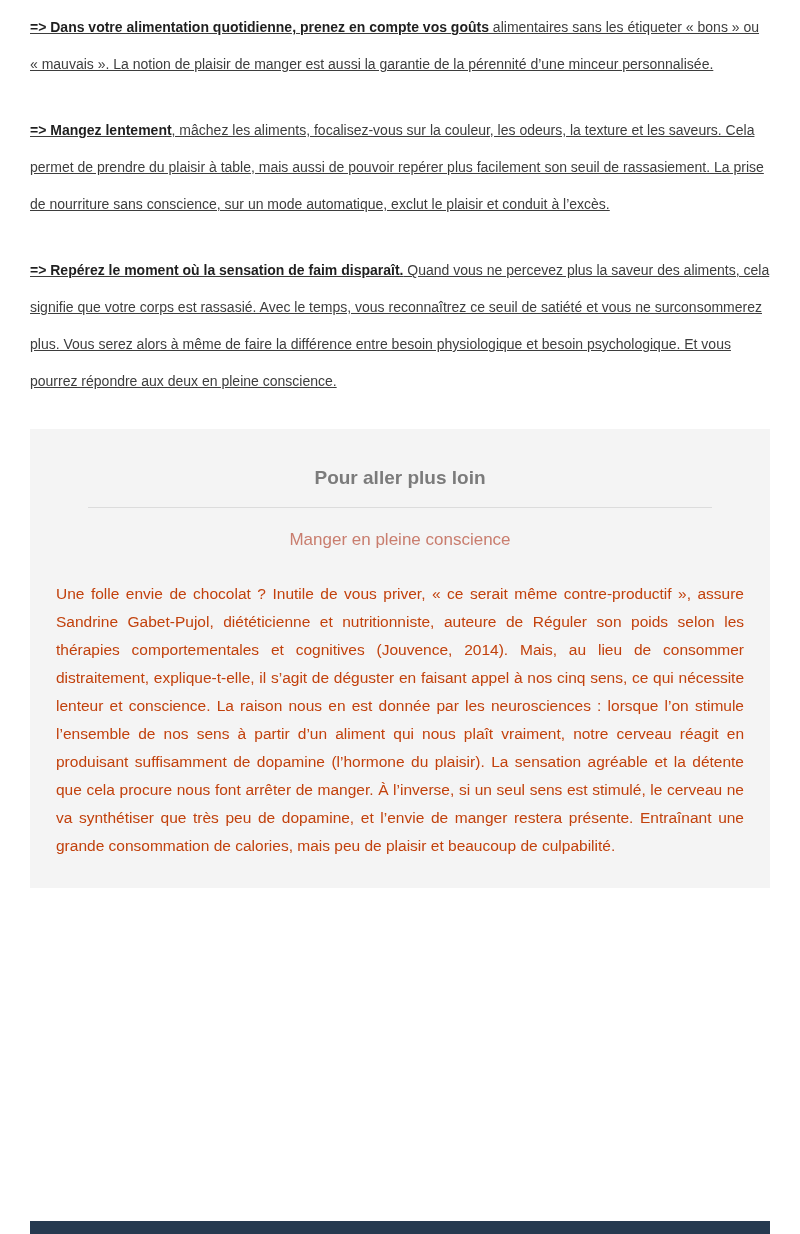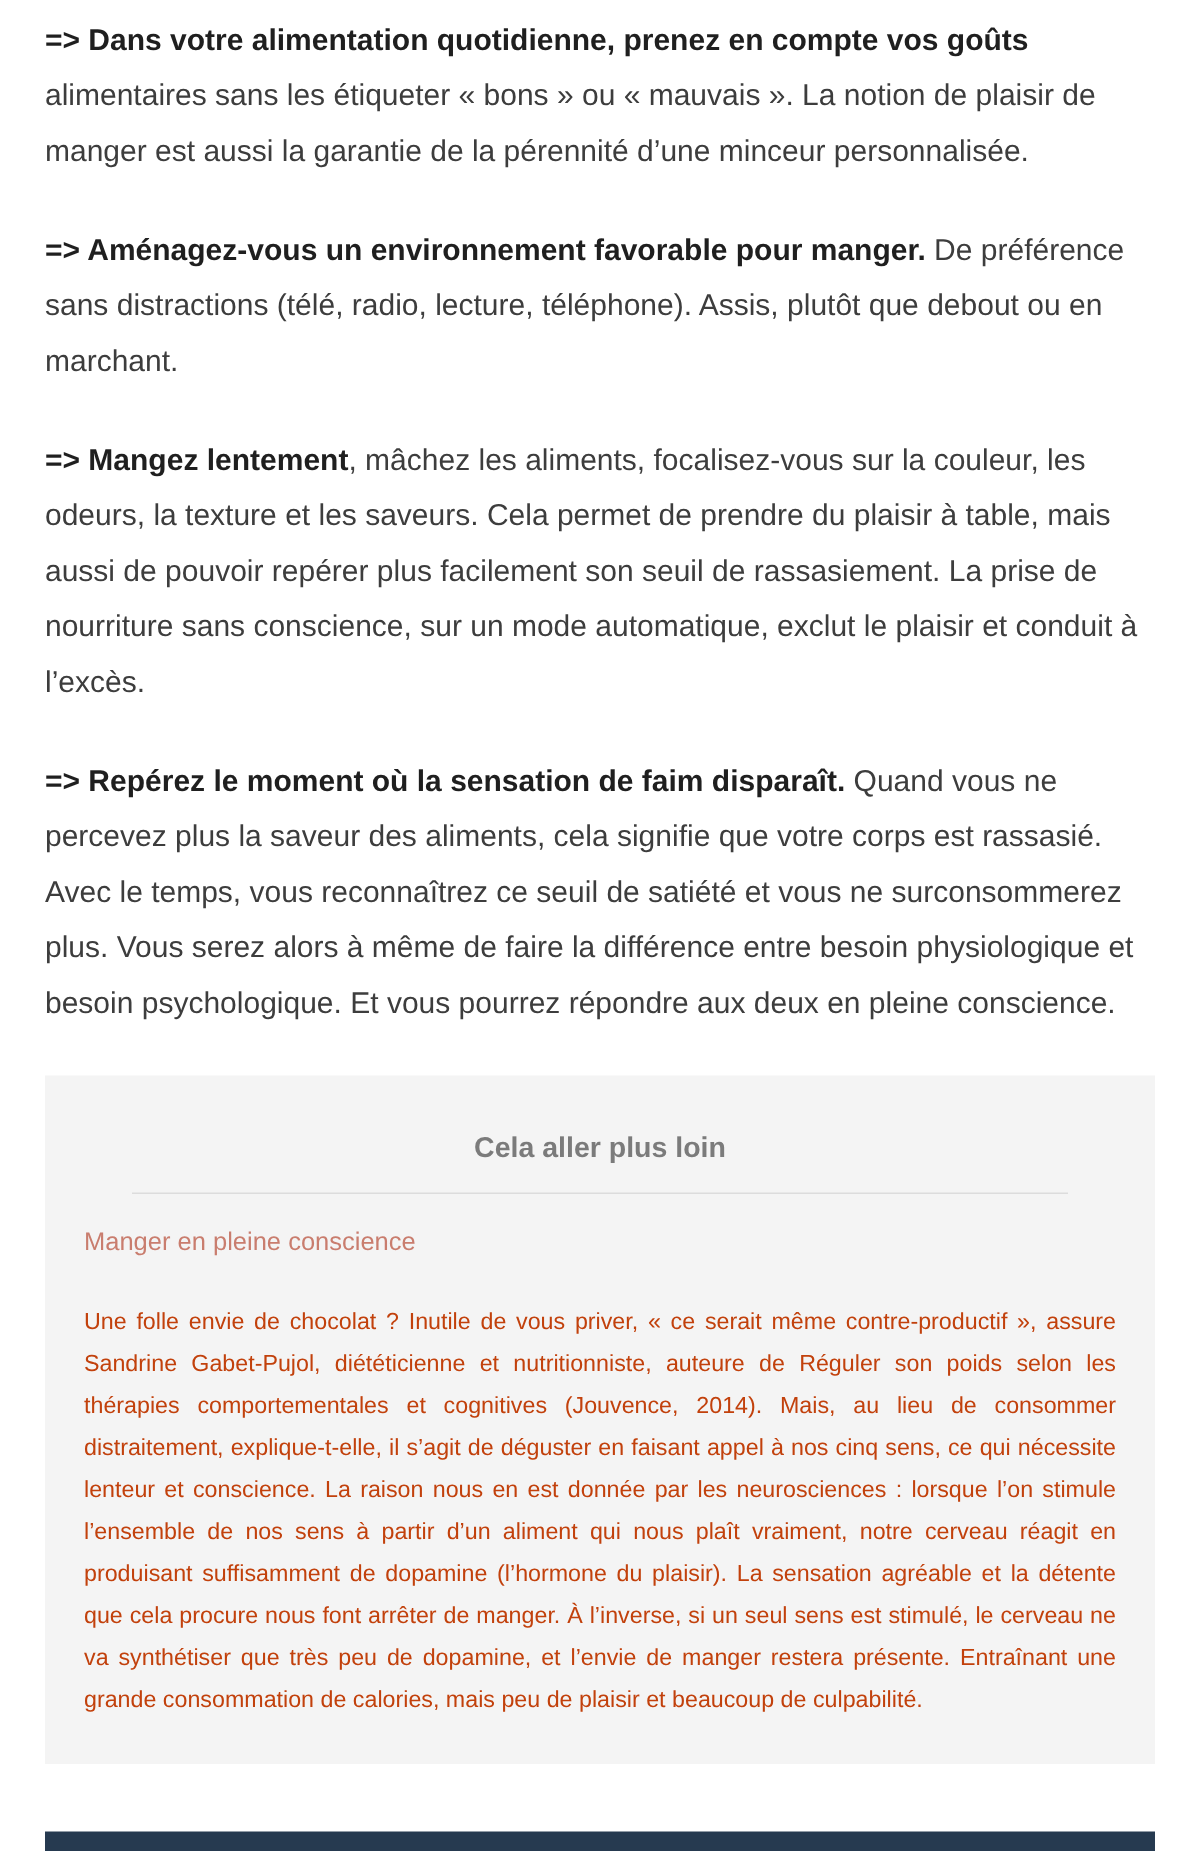--- a/index.html
+++ b/index.html
@@ -16,11 +16,12 @@
     padding: 9px 30px 0 30px;
   }
   p.para {
-    font-size: 20px;
+    font-size: 14px;
     line-height: 37px;
     color: #3d3d3d;
     margin-bottom: 29px;
     text-align: left;
+    text-decoration: underline;
   }
   p.para strong {
     color: #1f1f1f;

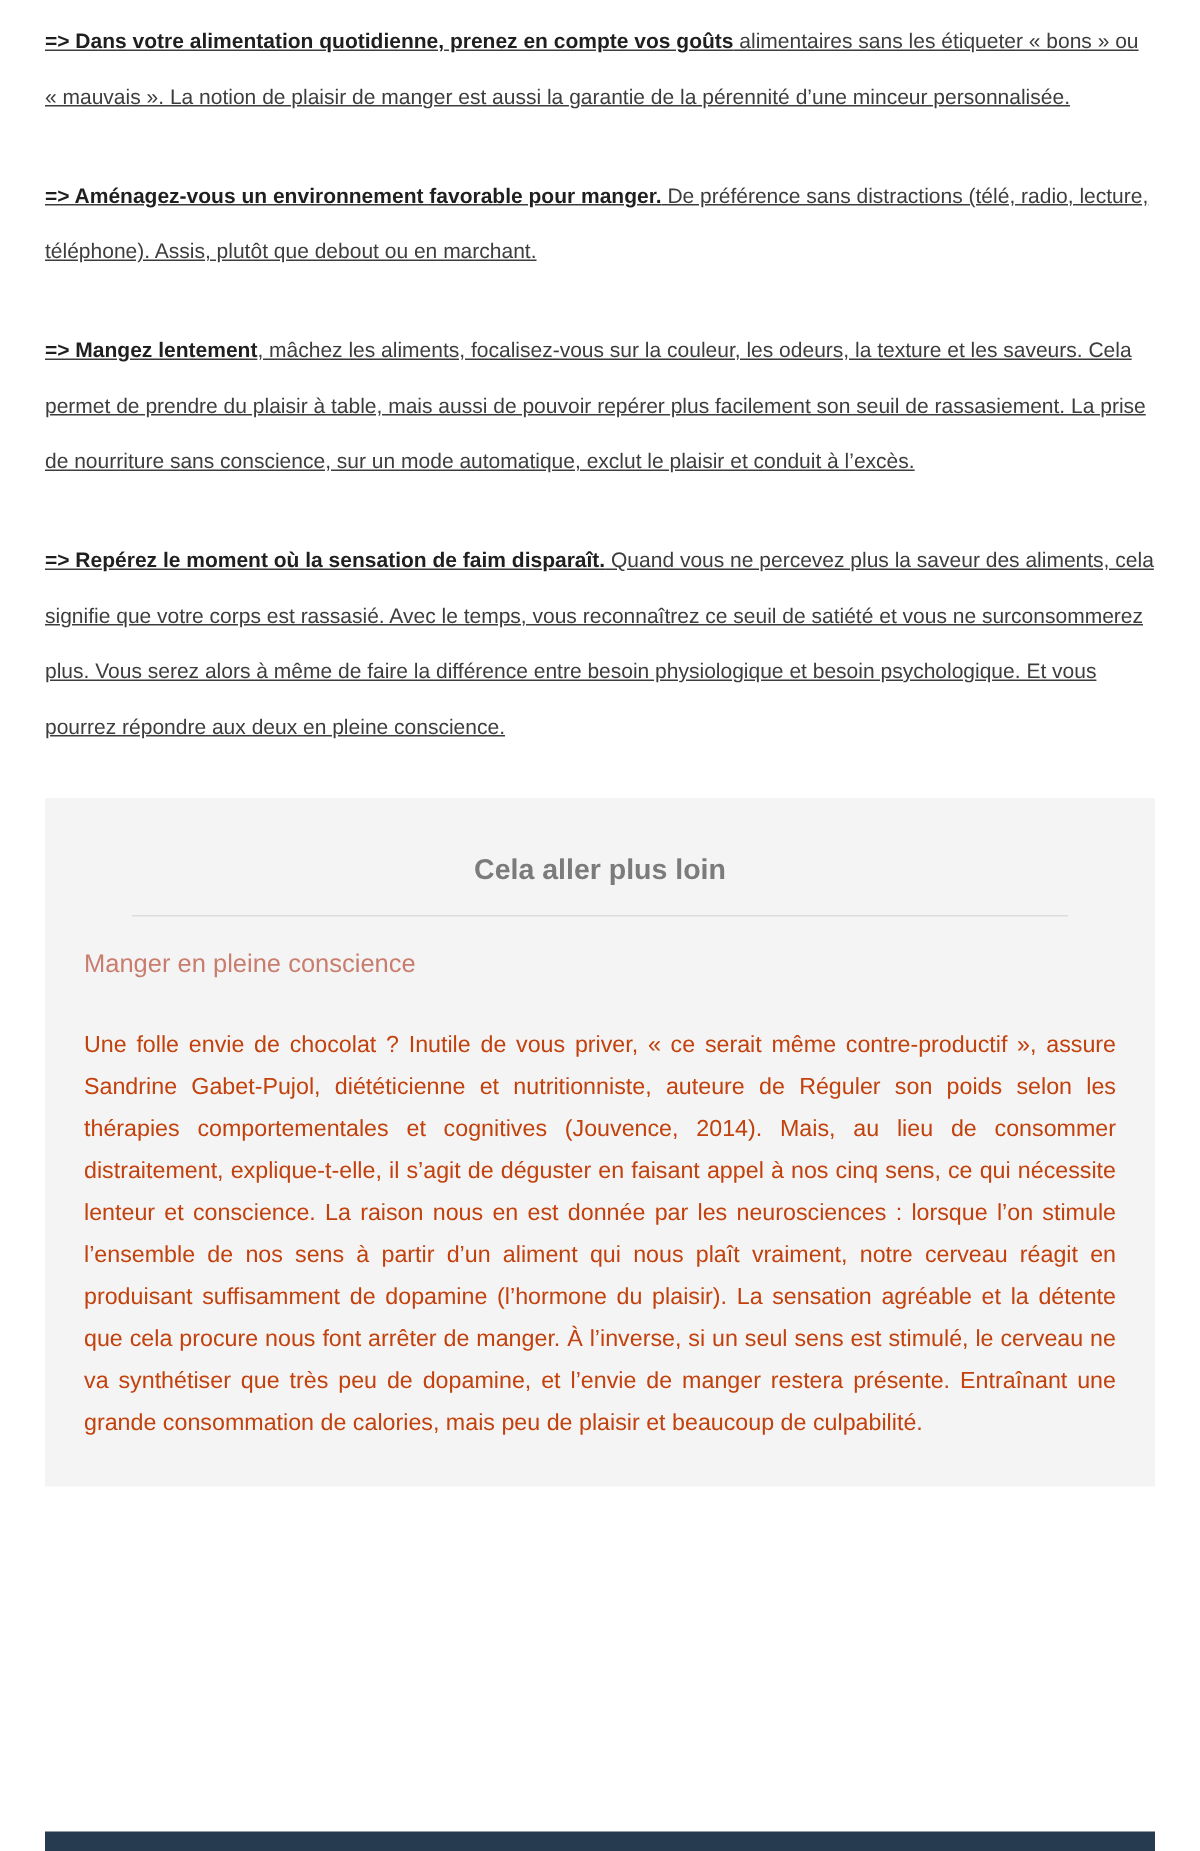--- a/index.html
+++ b/index.html
@@ -75,7 +75,6 @@
 
   <p class="para"><strong>=&gt; Dans votre alimentation quotidienne, prenez en compte vos goûts</strong><span> alimentaires sans les étiqueter « bons » ou « mauvais ». La notion de plaisir de manger est aussi la garantie de la pérennité d’une minceur personnalisée.</span></p>
 
-  <p class="para"><strong>=&gt; Aménagez-vous un environnement favorable pour manger.</strong><span> De préférence sans distractions (télé, radio, lecture, téléphone). Assis, plutôt que debout ou en marchant.</span></p>
 
   <p class="para"><strong>=&gt; Mangez lentement</strong><span>, mâchez les aliments, focalisez-vous sur la couleur, les odeurs, la texture et les saveurs. Cela permet de prendre du plaisir à table, mais aussi de pouvoir repérer plus facilement son seuil de rassasiement. La prise de nourriture sans conscience, sur un mode automatique, exclut le plaisir et conduit à l’excès.</span></p>
 

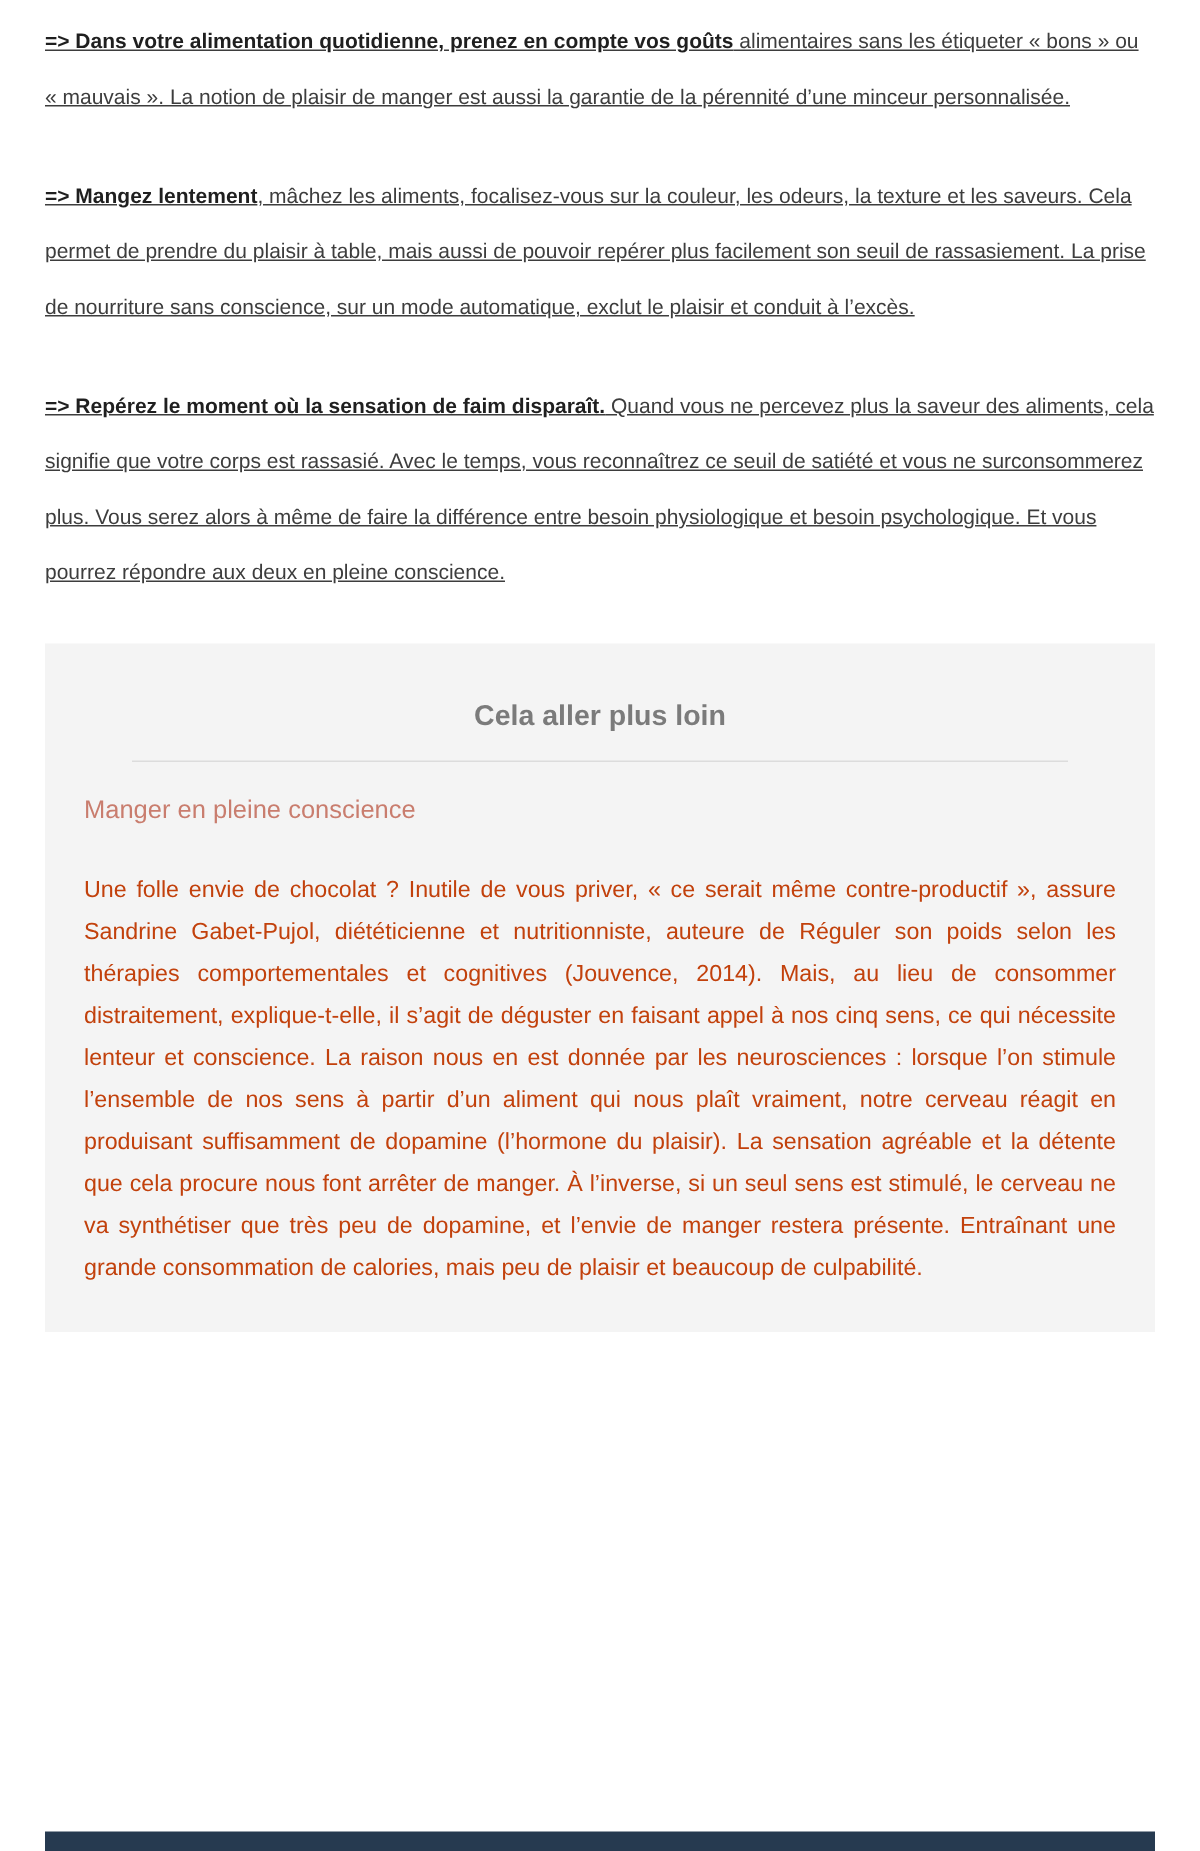--- a/index.html
+++ b/index.html
@@ -83,7 +83,7 @@
 </div>
 
 <div class="box">
-  <div class="box-title">Cela aller plus loin</div>
+  <div class="box-title">Pour aller plus loin</div>
   <div class="divider"></div>
   <div class="box-link-wrap">
     <a class="further-link" href="#">Manger en pleine conscience</a>

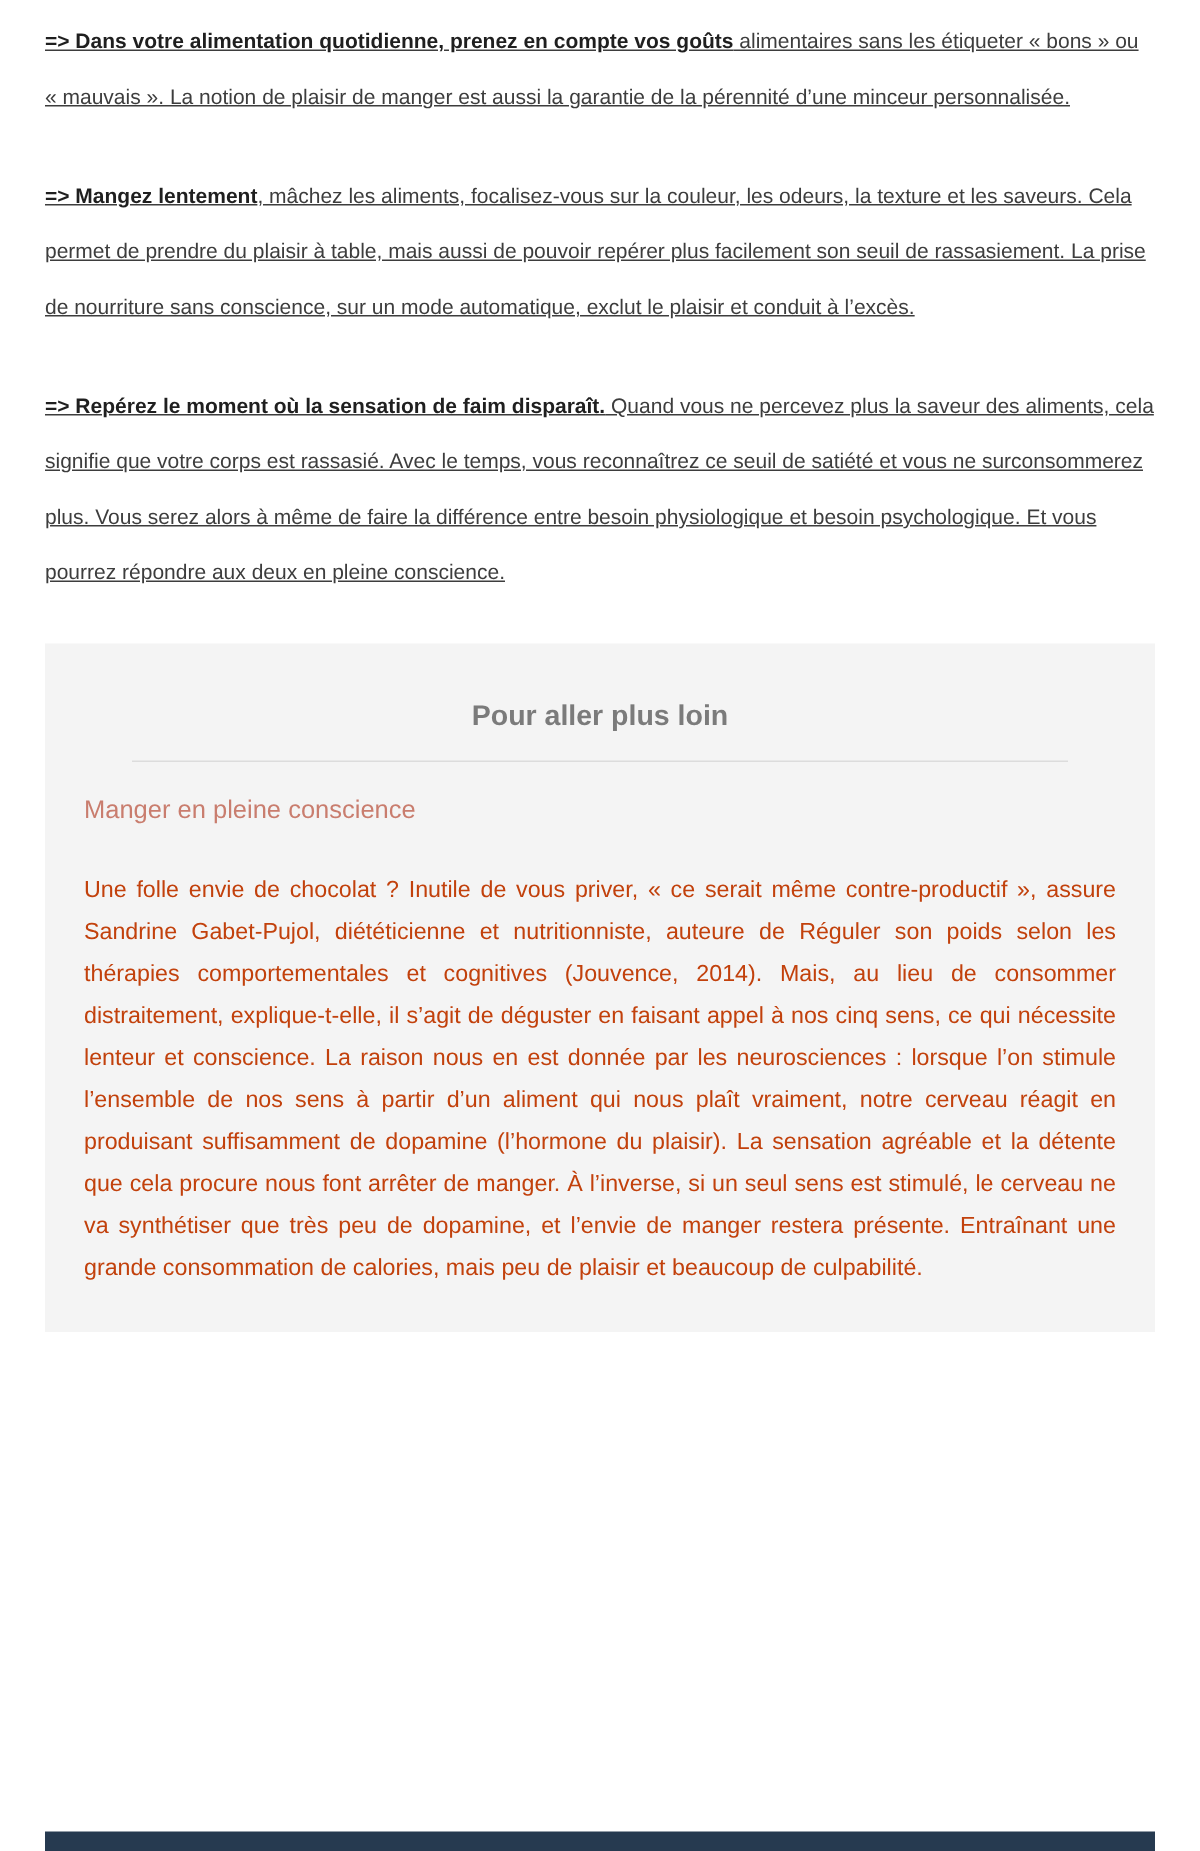--- a/index.html
+++ b/index.html
@@ -45,6 +45,7 @@
     height: 1px;
   }
   .box-link-wrap {
+    text-align: center;
     padding: 6px 0 30px 0;
   }
   a.further-link {

